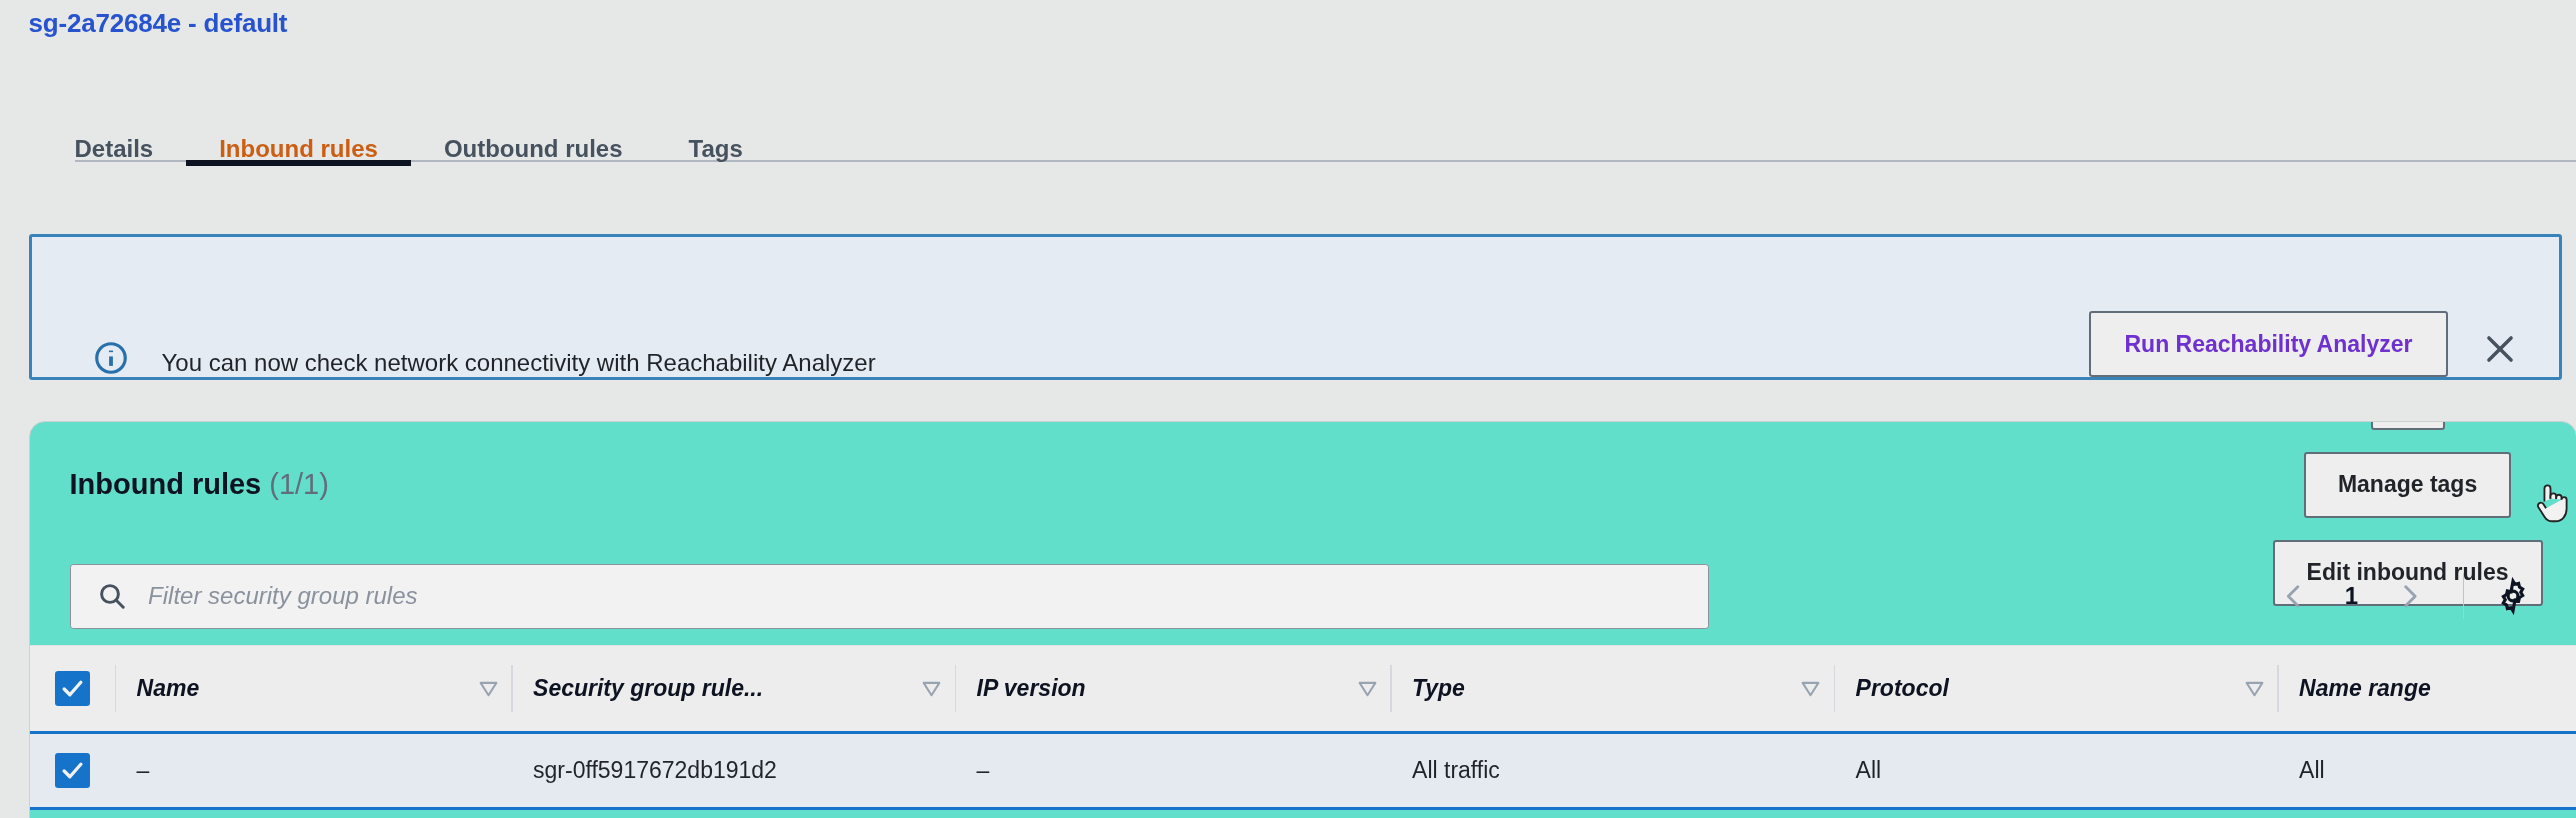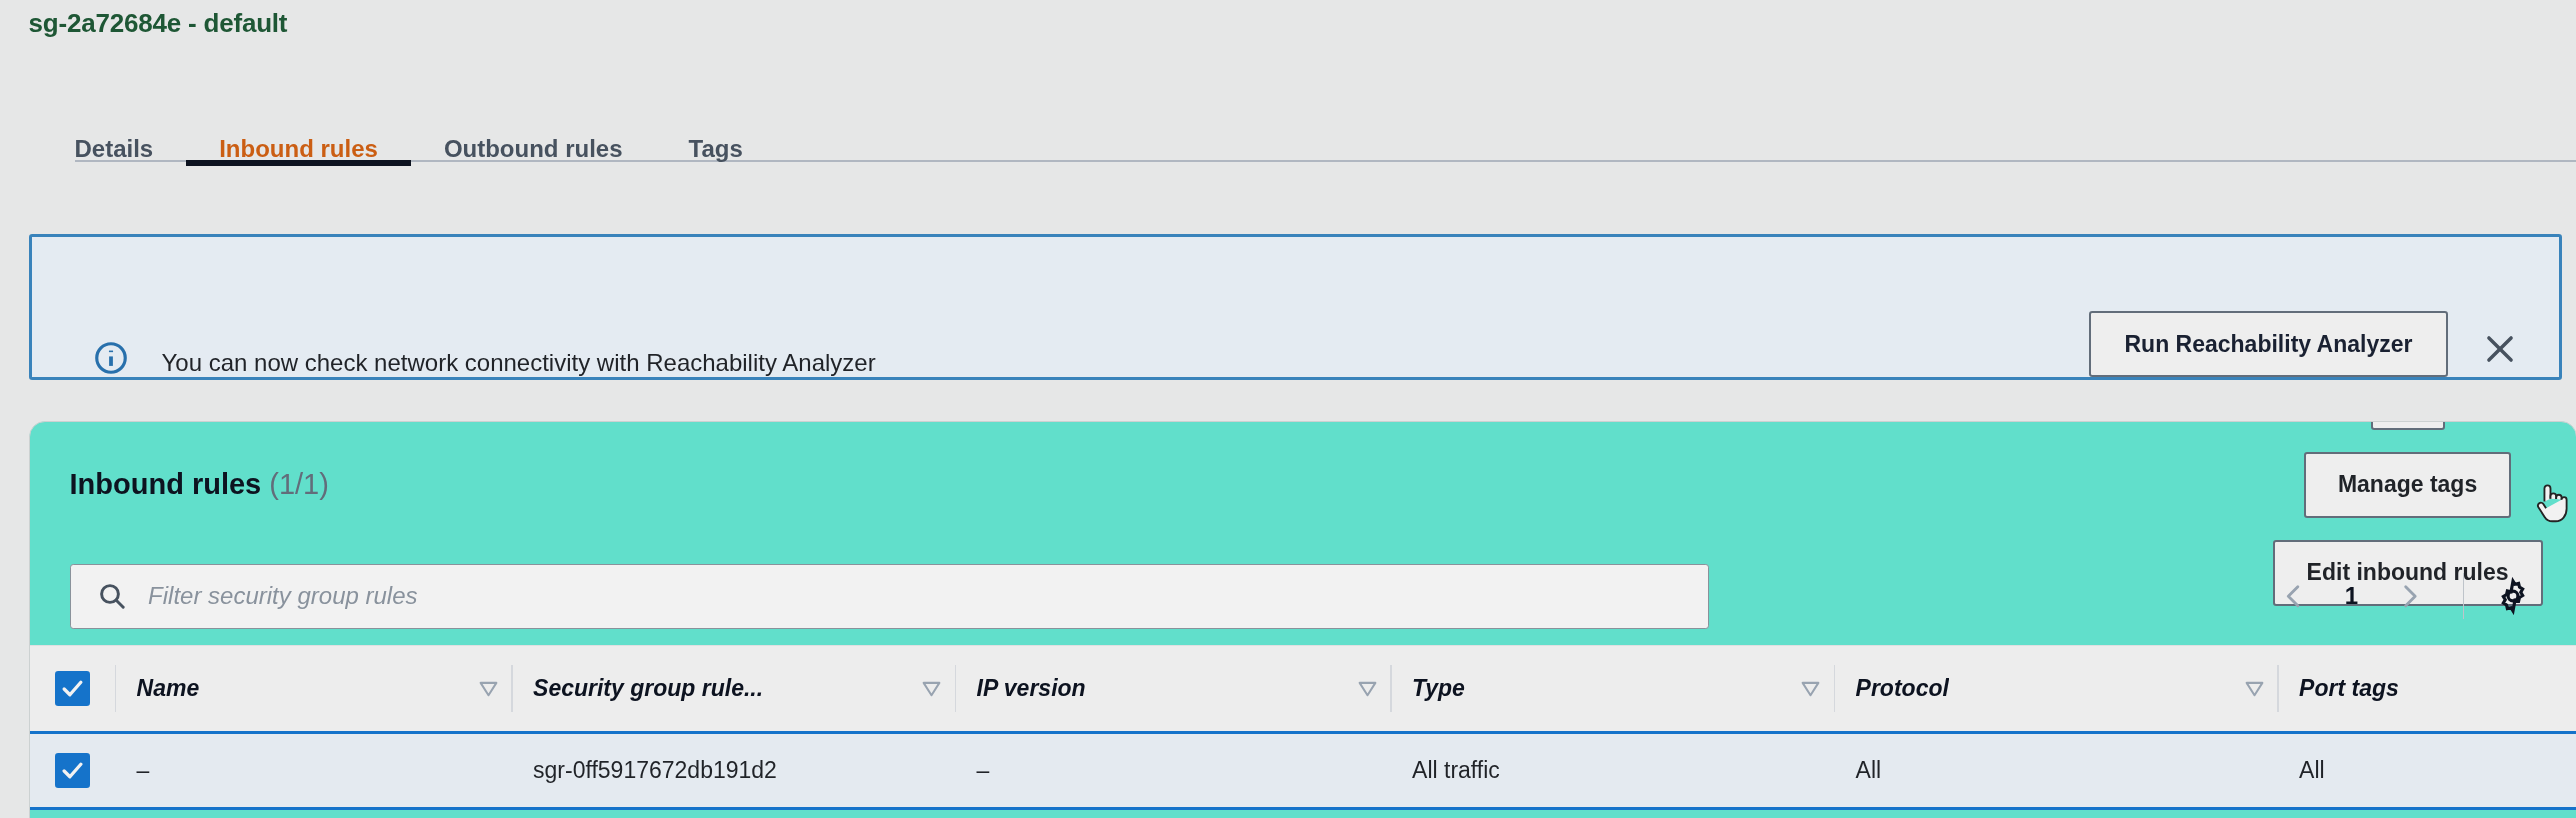--- a/index.html
+++ b/index.html
@@ -32,7 +32,7 @@
     font-size: 26px;
     font-weight: bold;
     letter-spacing: -0.2px;
-    color: #14532d;
+    color: #1d4ed8;
   }
 
   

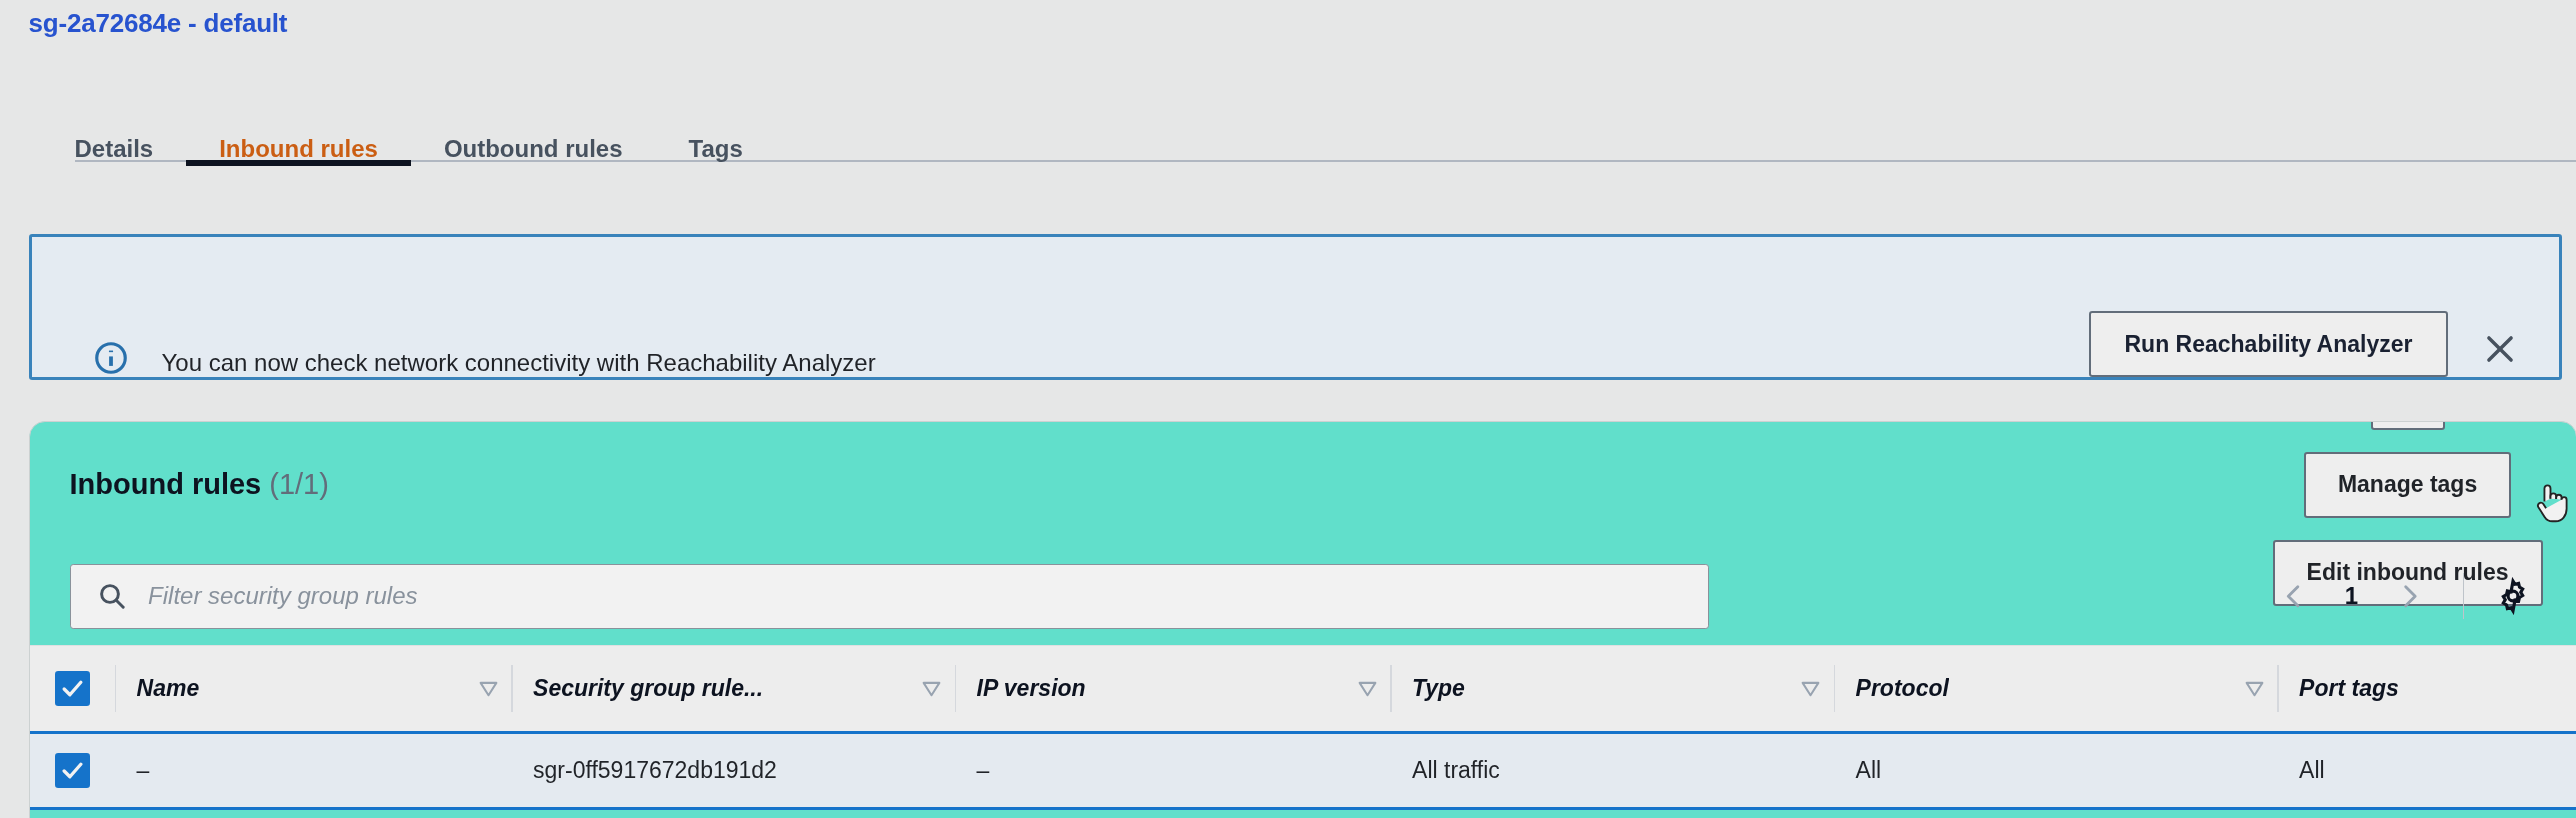--- a/index.html
+++ b/index.html
@@ -130,7 +130,7 @@
     border-radius: 3.2px;
     font-size: 23px;
     font-weight: bold;
-    color: #0f172a;
+    color: #6d28d9;
     font-family: "Liberation Sans", sans-serif;
     cursor: pointer;
     white-space: nowrap;

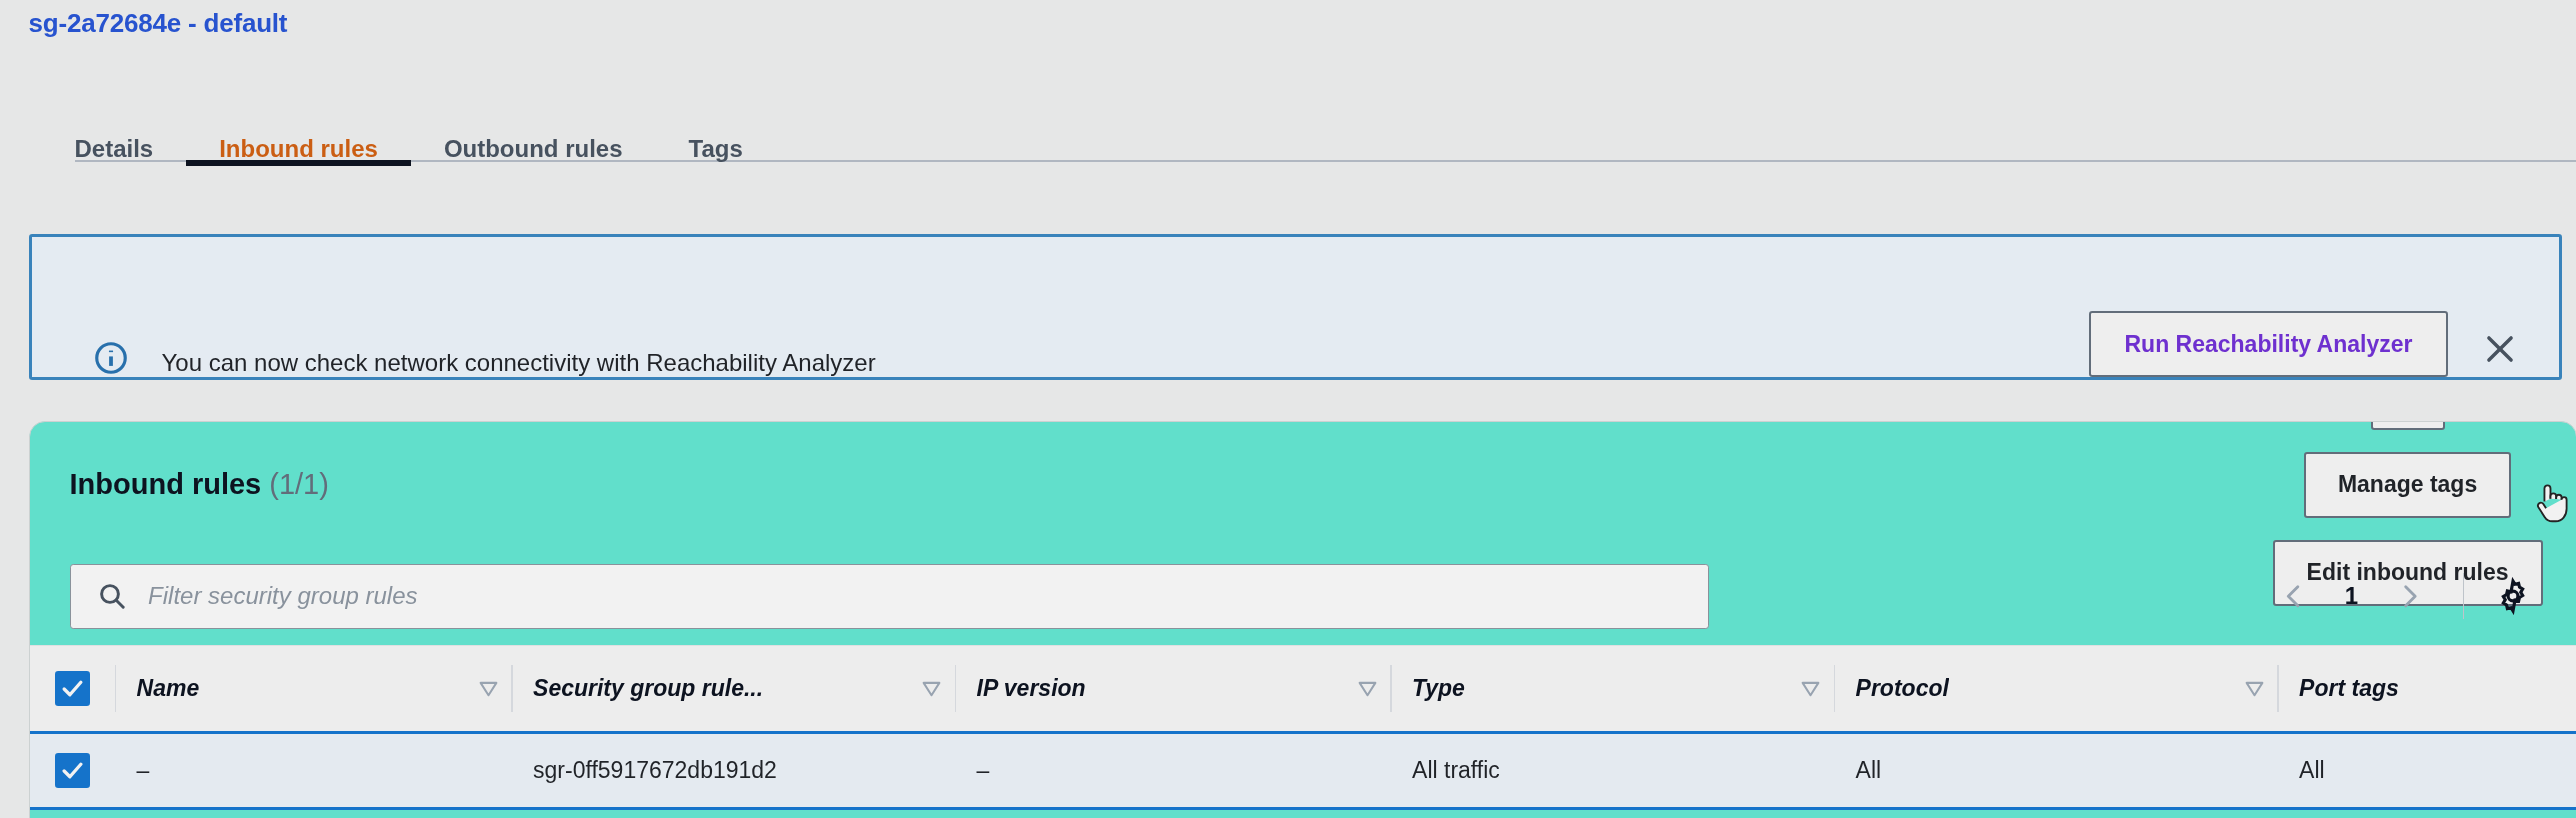--- a/index.html
+++ b/index.html
@@ -577,7 +577,7 @@
           </th>
           <th class="col-divider">
             <div class="th-inner">
-              <span class="lbl">Port tags</span>
+              <span class="lbl">Name range</span>
             </div>
           </th>
         </tr>

